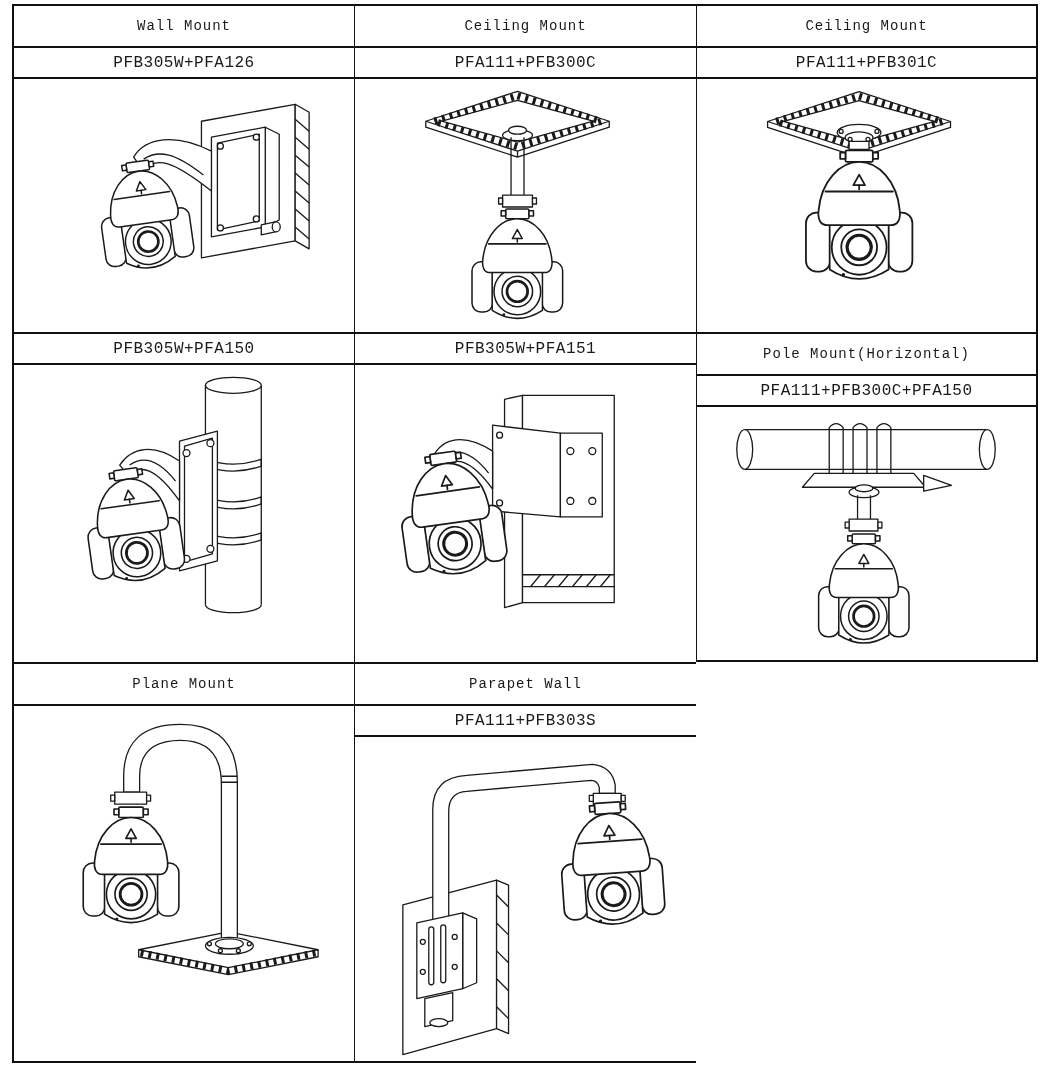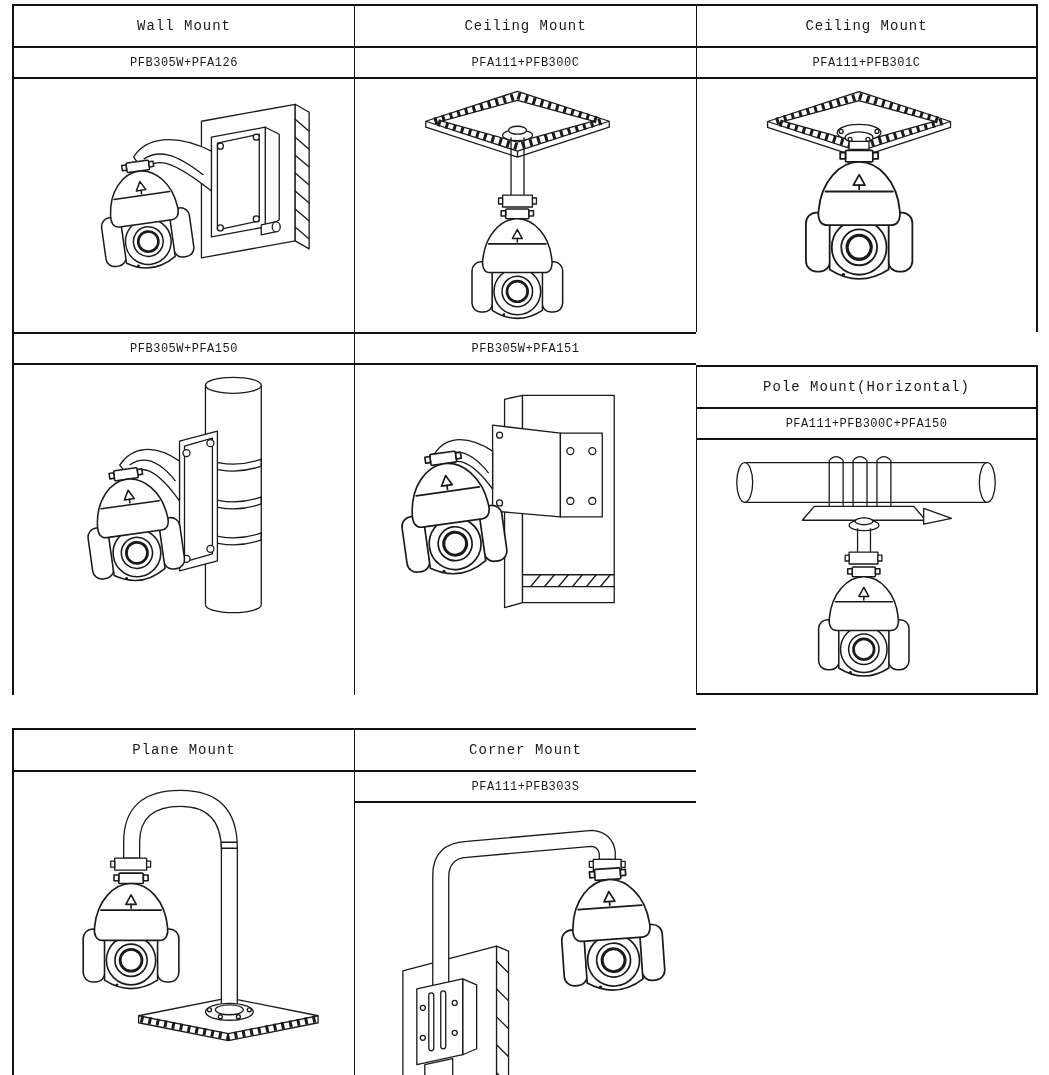--- a/index.html
+++ b/index.html
@@ -14,7 +14,7 @@
   .cell-title{height:40px;border-bottom:2px solid #111;display:flex;align-items:center;justify-content:center;
       font-size:14px;letter-spacing:1px;color:#1a1a1a;}
   .cell-part{height:29px;border-bottom:2px solid #111;display:flex;align-items:center;justify-content:center;
-      font-size:12px;letter-spacing:0.5px;color:#1a1a1a;}
+      font-size:16px;letter-spacing:0.5px;color:#1a1a1a;}
   .cell-fig{height:253px;display:block;}
   .cell-fig.tall{height:324px;}
   .cell-fig svg{display:block;}

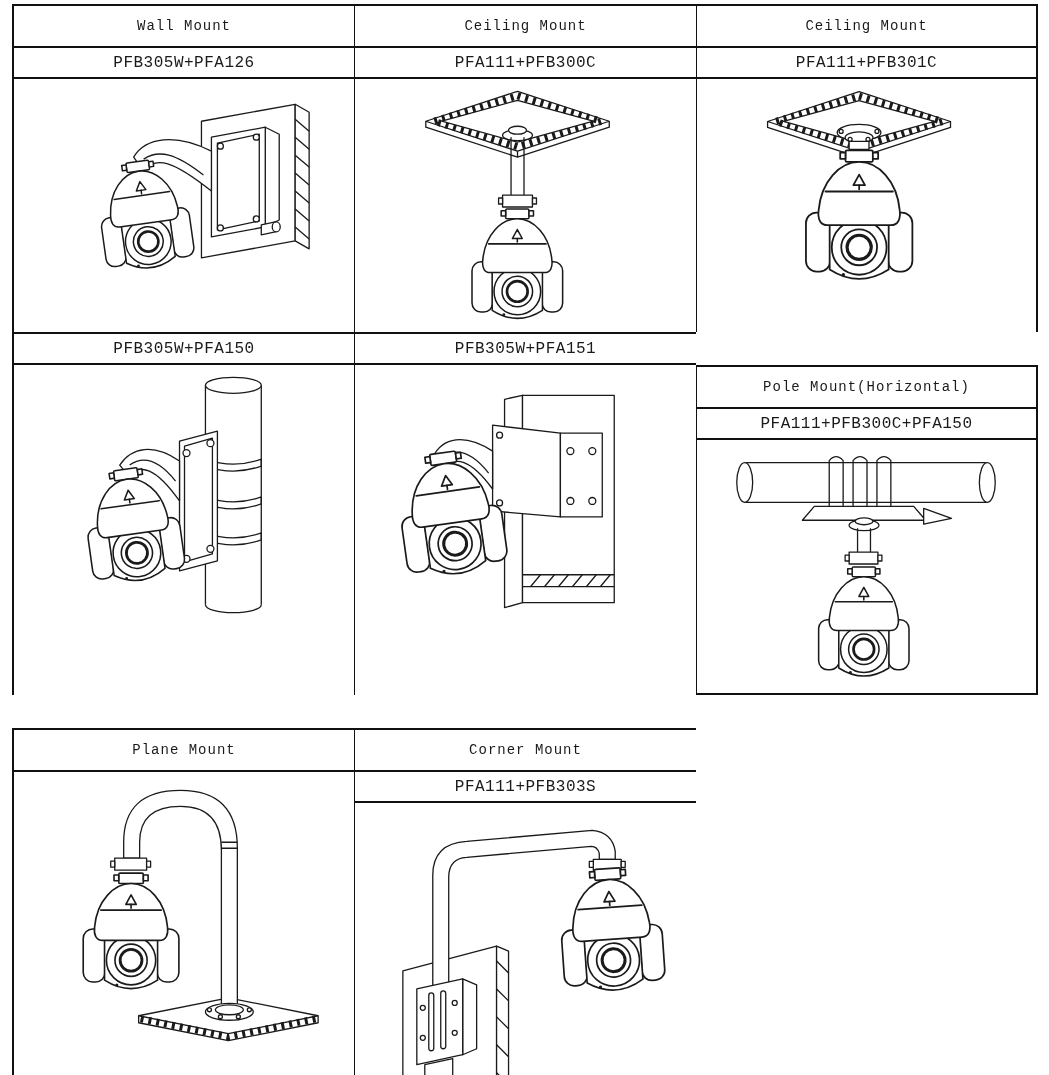--- a/index.html
+++ b/index.html
@@ -10,7 +10,7 @@
   .cell.c1{border-left:2px solid #111;}
   .cell.c3{border-right:2px solid #111;}
   .cell.r2{border-top:2px solid #111;}
-  .cell.bend{border-bottom:2px solid #111;margin-top:33px;}
+  .cell.bend{border-bottom:2px solid #111;}
   .cell-title{height:40px;border-bottom:2px solid #111;display:flex;align-items:center;justify-content:center;
       font-size:14px;letter-spacing:1px;color:#1a1a1a;}
   .cell-part{height:29px;border-bottom:2px solid #111;display:flex;align-items:center;justify-content:center;

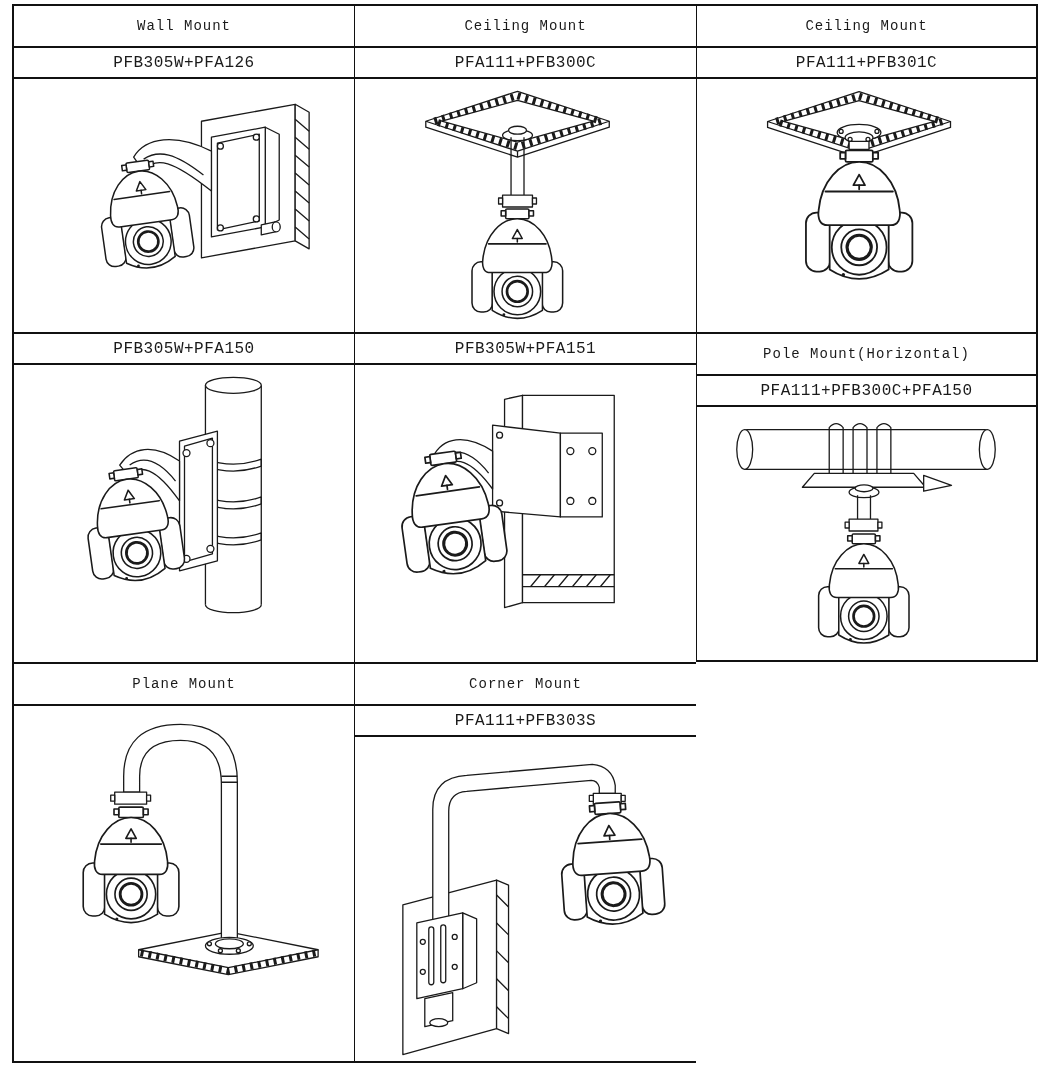--- a/index.html
+++ b/index.html
@@ -234,7 +234,7 @@
     </div>
 
     <div class="cell c2 r3 bend">
-      <div class="cell-title">Corner Mount</div>
+      <div class="cell-title">Parapet Wall</div>
       <div class="cell-part">PFA111+PFB303S</div>
       <div class="cell-fig tall">
         <svg width="341" height="324" viewBox="0 0 342 324">

